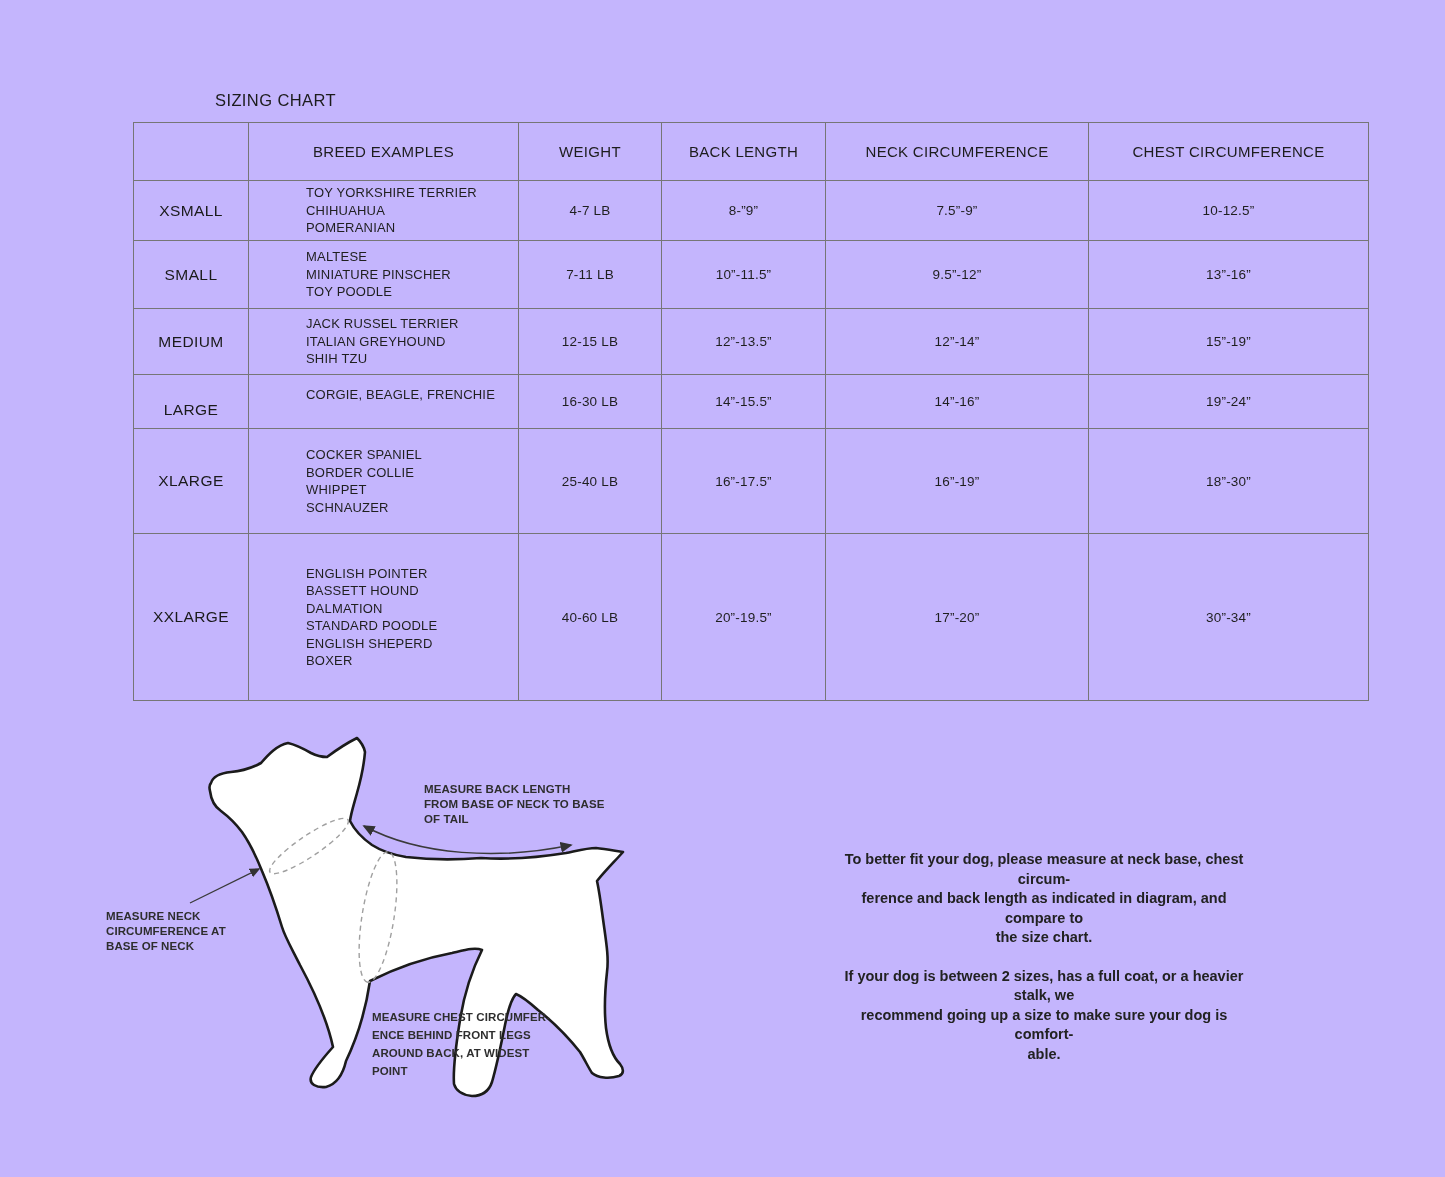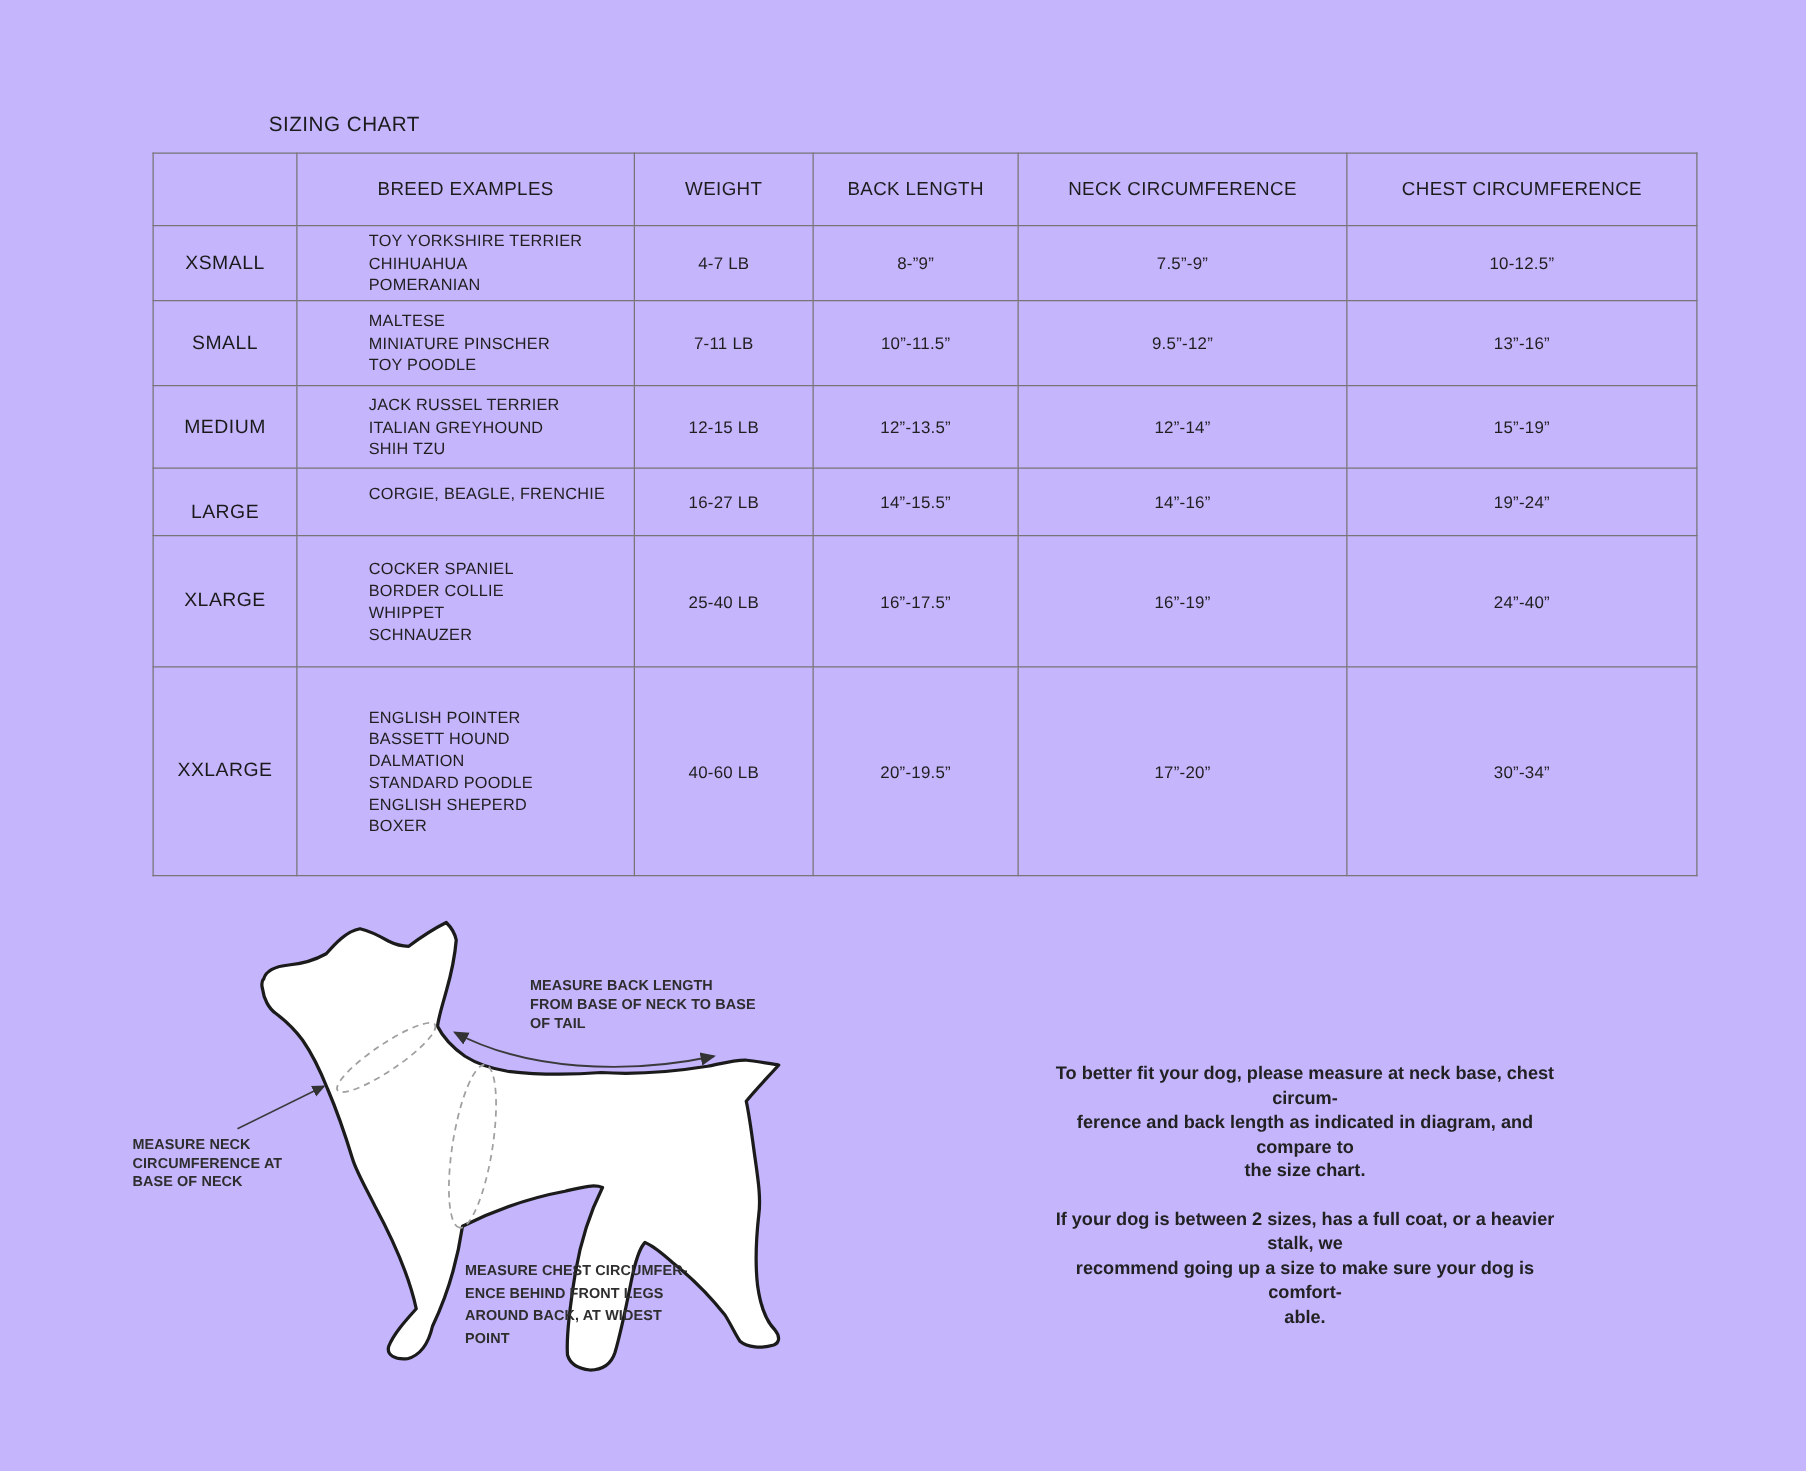--- a/index.html
+++ b/index.html
@@ -6,7 +6,7 @@
   .canvas{position:relative;width:1445px;height:1177px;background:#c4b5fd;overflow:hidden;
           font-family:"Liberation Sans", sans-serif;color:#1f1f1f;}
   .title{position:absolute;left:215px;top:91px;font-size:16.5px;letter-spacing:.4px;color:#1c1c1c;}
-  table.size-table{position:absolute;left:122px;top:122px;width:1235px;border-collapse:collapse;
+  table.size-table{position:absolute;left:133px;top:122px;width:1235px;border-collapse:collapse;
           table-layout:fixed;padding-left:32px;}
   .size-table th,.size-table td{border:1px solid #767676;vertical-align:middle;padding:0;}
   .size-table th{font-weight:normal;font-size:15px;letter-spacing:.3px;text-align:center;color:#1d1d1d;}

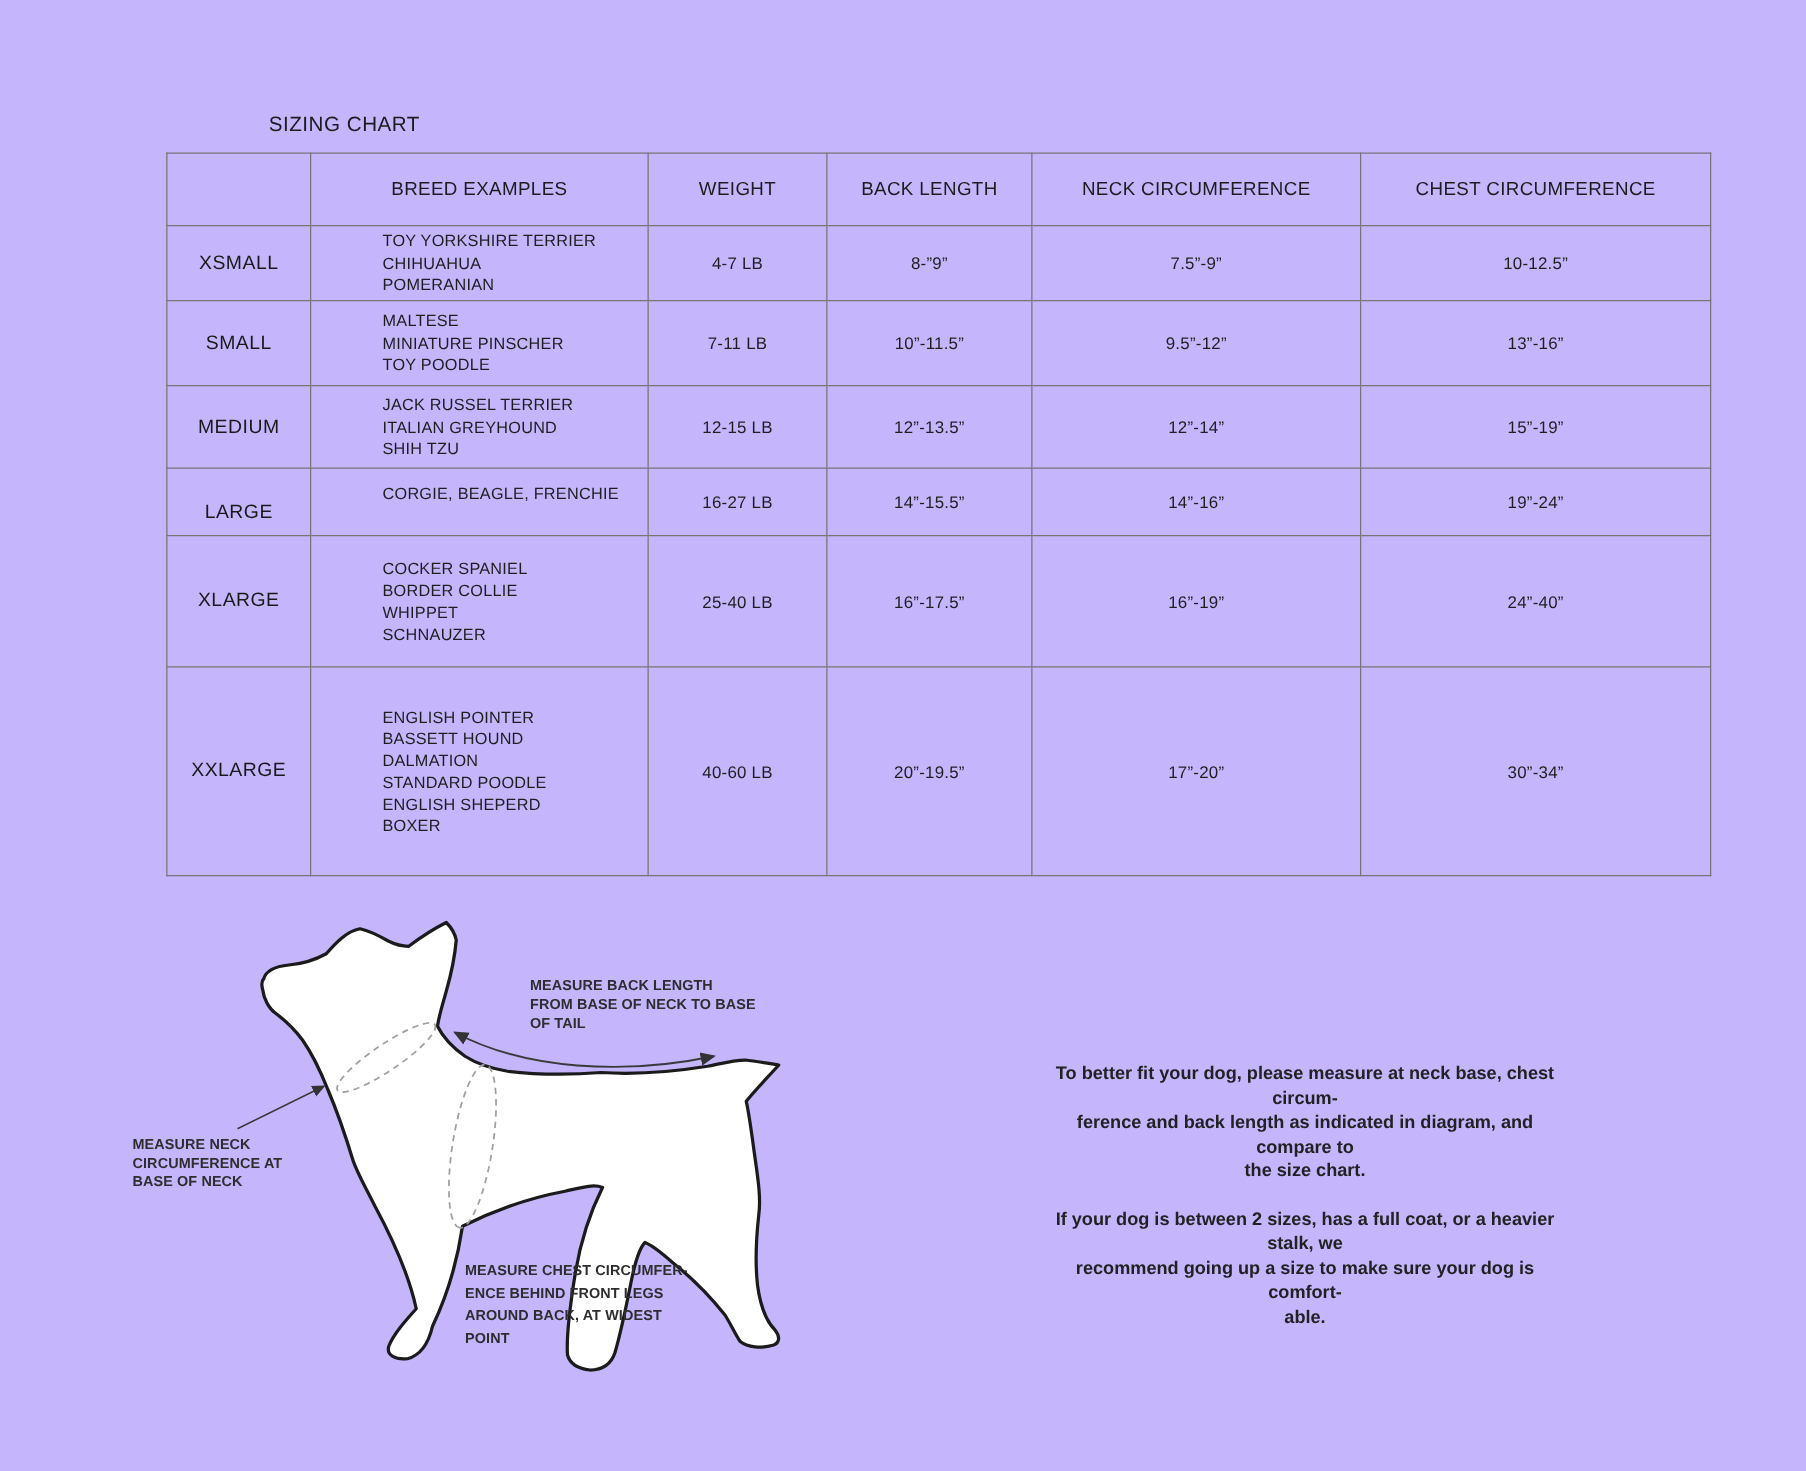--- a/index.html
+++ b/index.html
@@ -86,7 +86,7 @@
       <tr class="r3">
         <td class="size">LARGE</td>
         <td class="breed">CORGIE, BEAGLE, FRENCHIE</td>
-        <td class="val">16-27 LB</td>
+        <td class="val">16-30 LB</td>
         <td class="val">14”-15.5”</td>
         <td class="val">14”-16”</td>
         <td class="val">19”-24”</td>

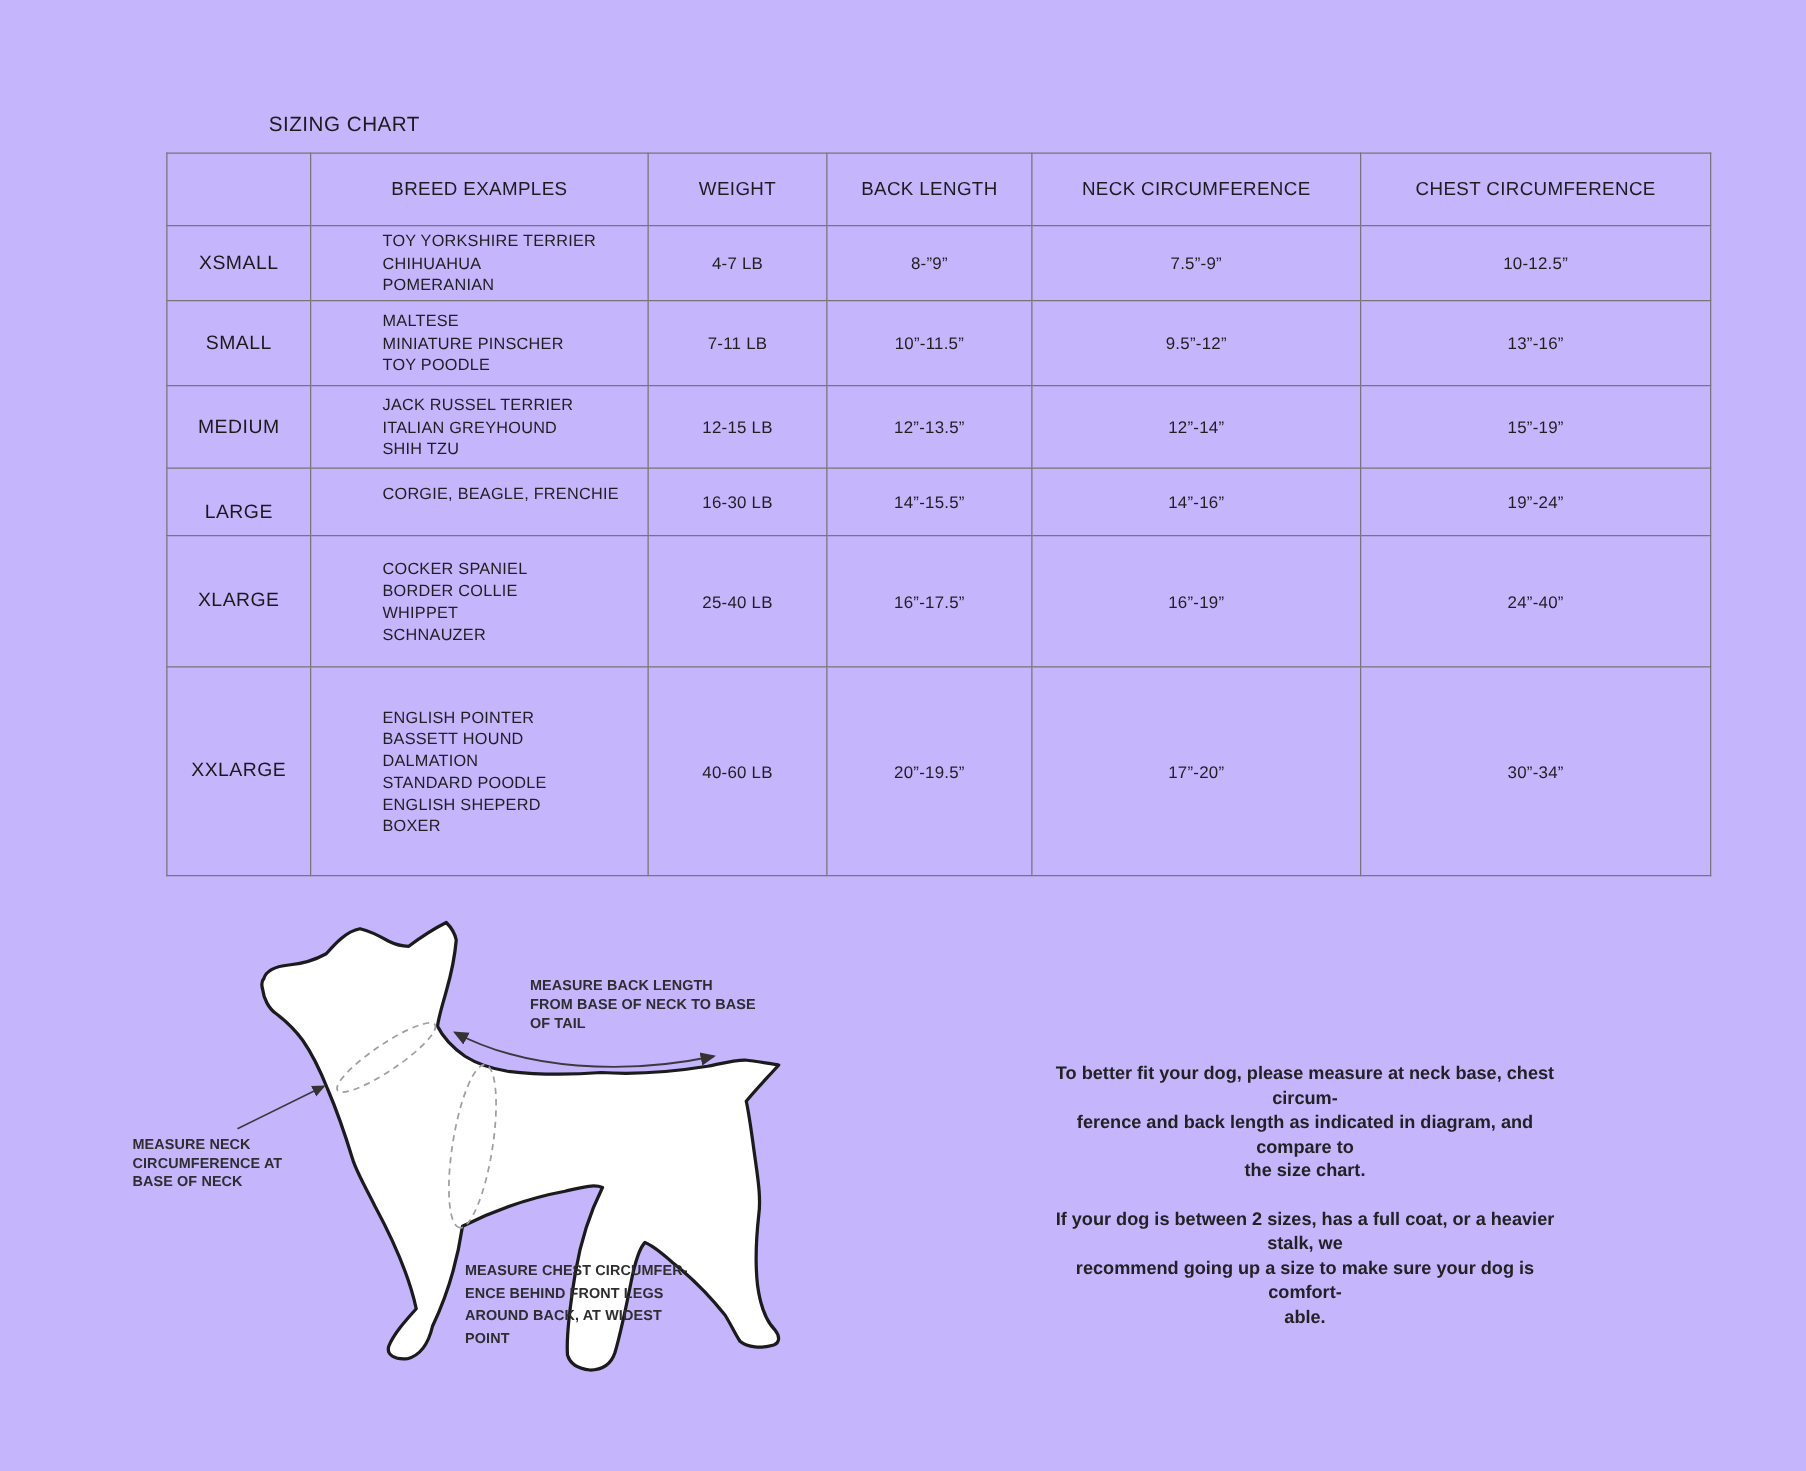--- a/index.html
+++ b/index.html
@@ -100,7 +100,7 @@
         <td class="val">25-40 LB</td>
         <td class="val">16”-17.5”</td>
         <td class="val">16”-19”</td>
-        <td class="val">24”-40”</td>
+        <td class="val">18”-30”</td>
       </tr>
       <tr class="r5">
         <td class="size">XXLARGE</td>

